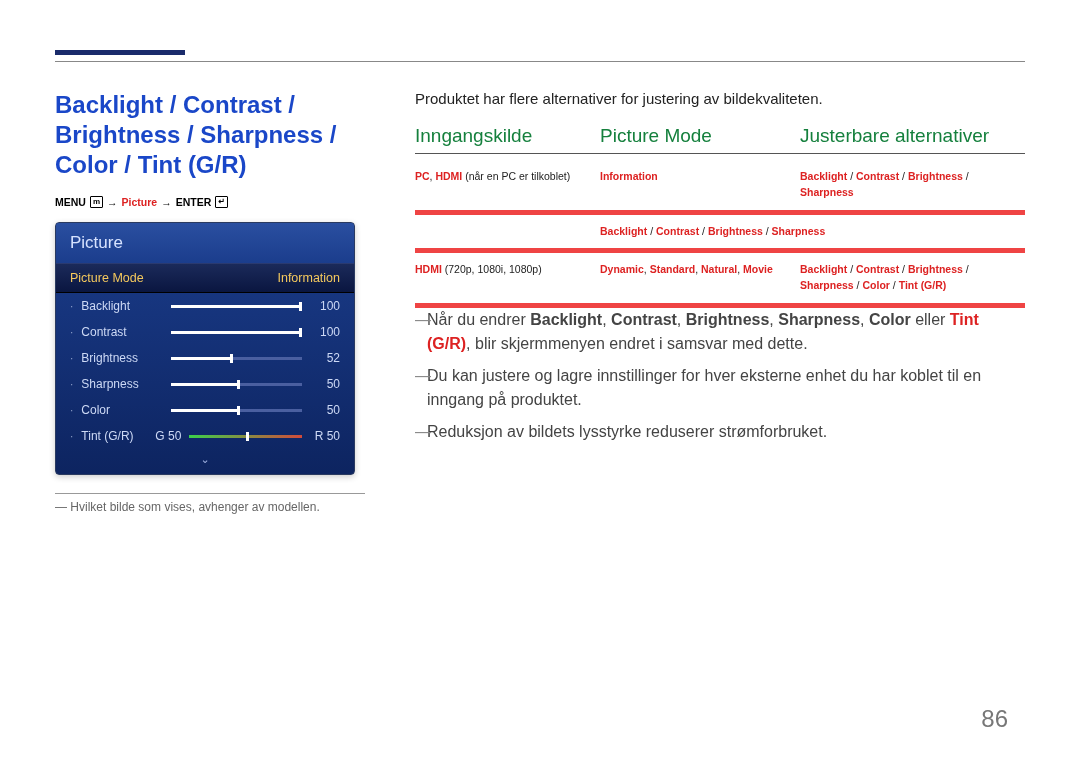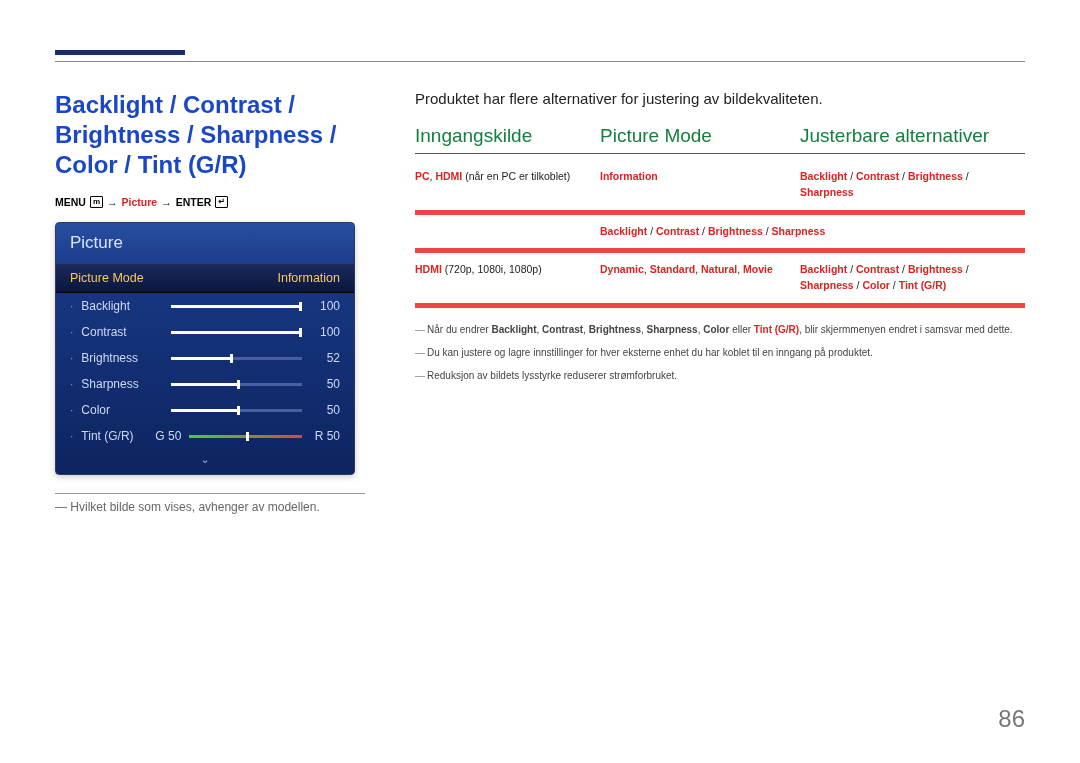--- a/index.html
+++ b/index.html
@@ -141,7 +141,7 @@
   .table-row .col-a, .table-row .col-b, .table-row .col-c { padding-right: 10px; }
   .red { color: #d22; font-weight: 700; }
   .bold { font-weight: 700; }
-  .notes { margin-top: 14px; font-size: 10px; color: #444; line-height: 1.5; }
+  .notes { margin-top: 0; font-size: 16px; color: #444; line-height: 1.5; }
   .notes p { margin-bottom: 8px; padding-left: 12px; position: relative; }
   .notes p::before { content: "―"; position: absolute; left: 0; top: 0; color: #888; }
   .page-num {

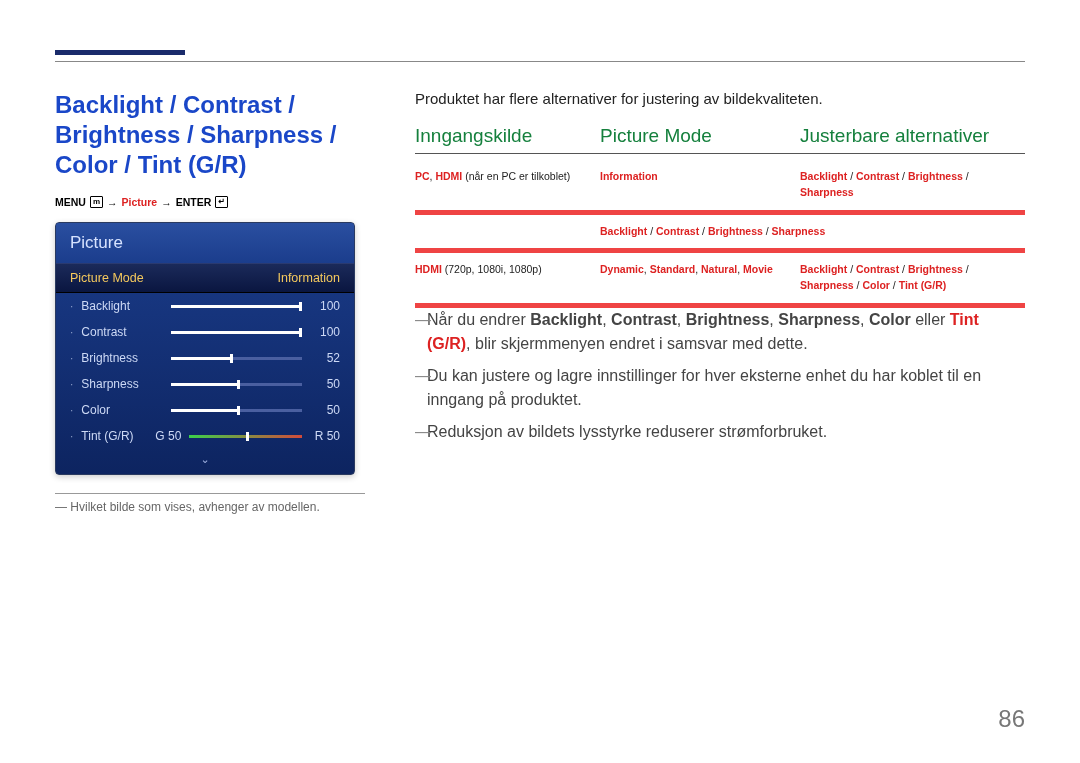--- a/index.html
+++ b/index.html
@@ -146,7 +146,7 @@
   .notes p::before { content: "―"; position: absolute; left: 0; top: 0; color: #888; }
   .page-num {
     position: absolute;
-    right: 55px;
+    right: 72px;
     bottom: 30px;
     font-size: 24px;
     color: #777;

